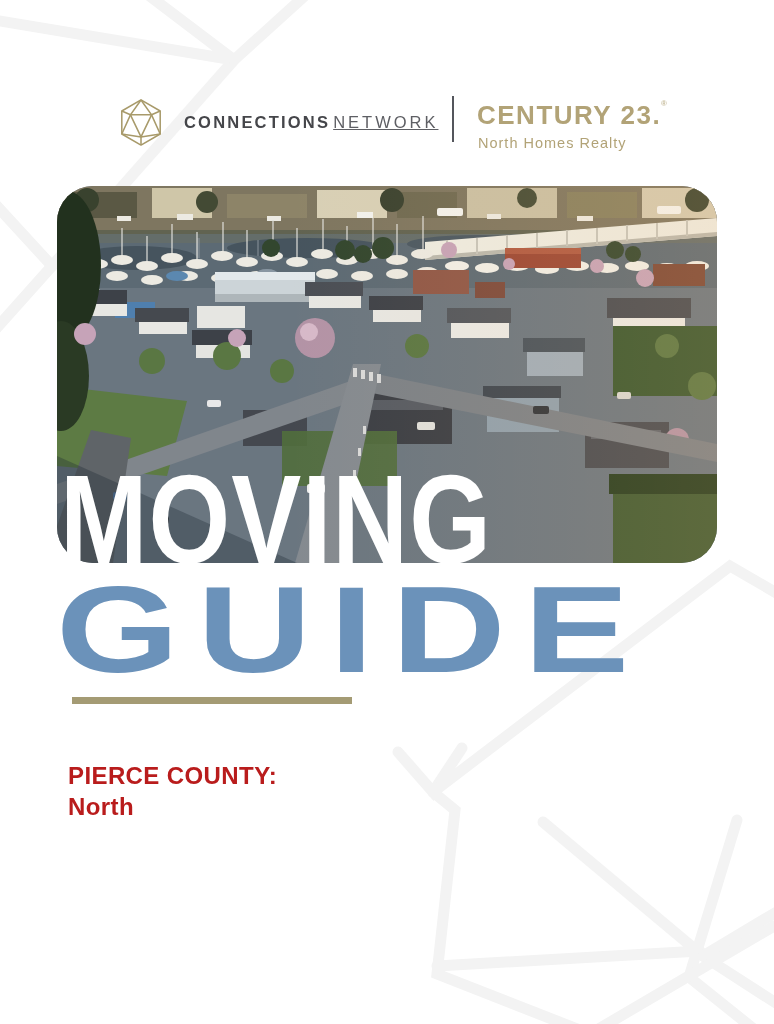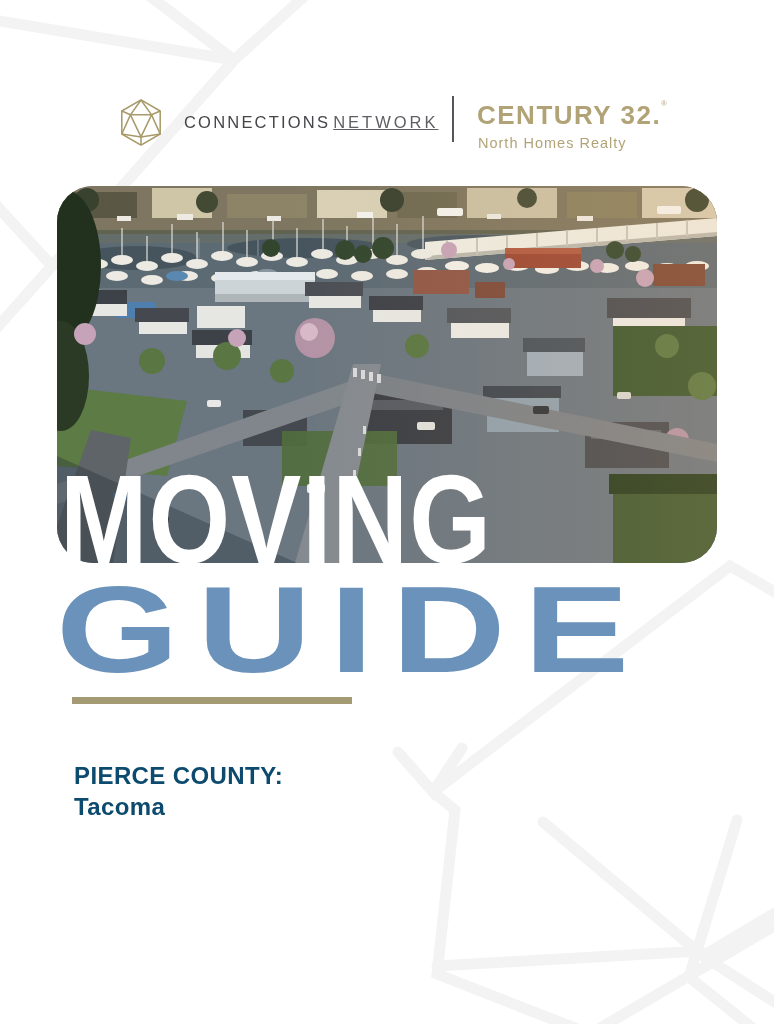--- a/index.html
+++ b/index.html
@@ -17,7 +17,7 @@
   
   .logo-icon{left:117px;top:97px;width:48px;height:51px;}
   .cn-text{left:184px;top:113px;font-size:16.5px;letter-spacing:2.2px;color:#46474b;white-space:nowrap;}
-  .cn-text .bold{font-weight:normal;color:#45464a;}
+  .cn-text .bold{font-weight:bold;color:#45464a;}
   .cn-text .light{font-weight:normal;color:#5e5f64;letter-spacing:3px;margin-left:3px;text-decoration:underline;}
   .logo-divider{left:452px;top:96px;width:2px;height:46px;background:#54565c;}
   .c21-word{left:477px;top:99px;font-size:26px;font-weight:bold;letter-spacing:1.5px;color:#b2a377;white-space:nowrap;}

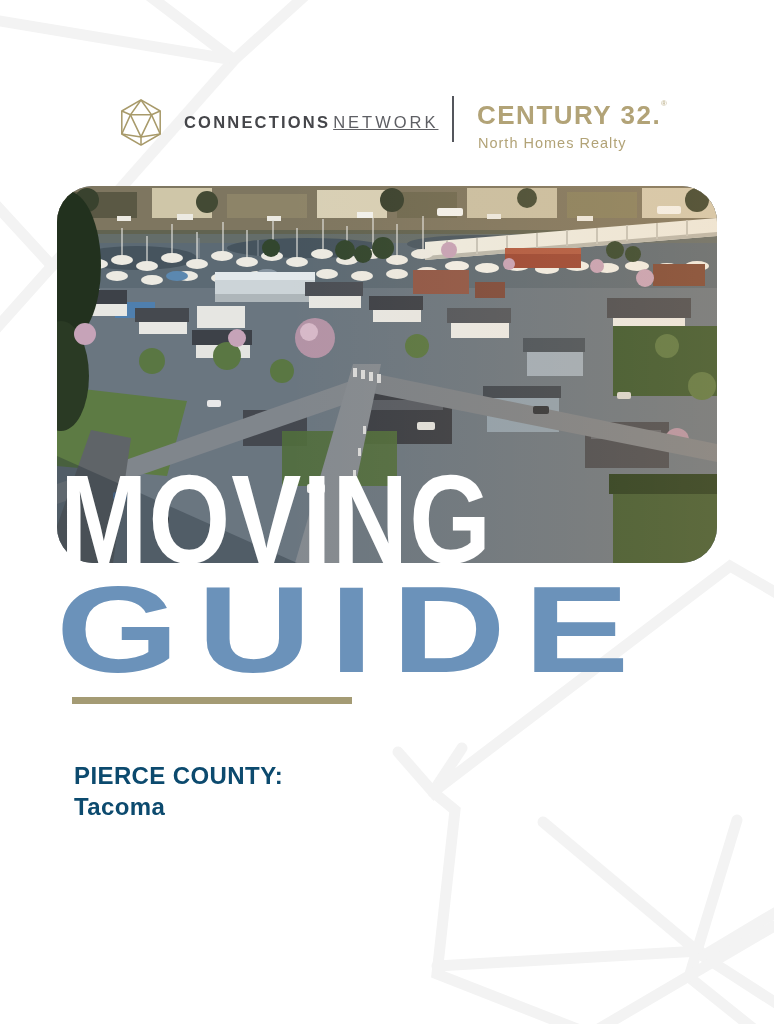--- a/index.html
+++ b/index.html
@@ -83,7 +83,7 @@
   <div class="abs logo-divider"></div>
 
   <div class="abs c21-word">
-    <span>CENTURY 32.</span><sup>®</sup>
+    <span>CENTURY 23.</span><sup>®</sup>
   </div>
   <div class="abs c21-sub">North Homes Realty</div>
 </div>

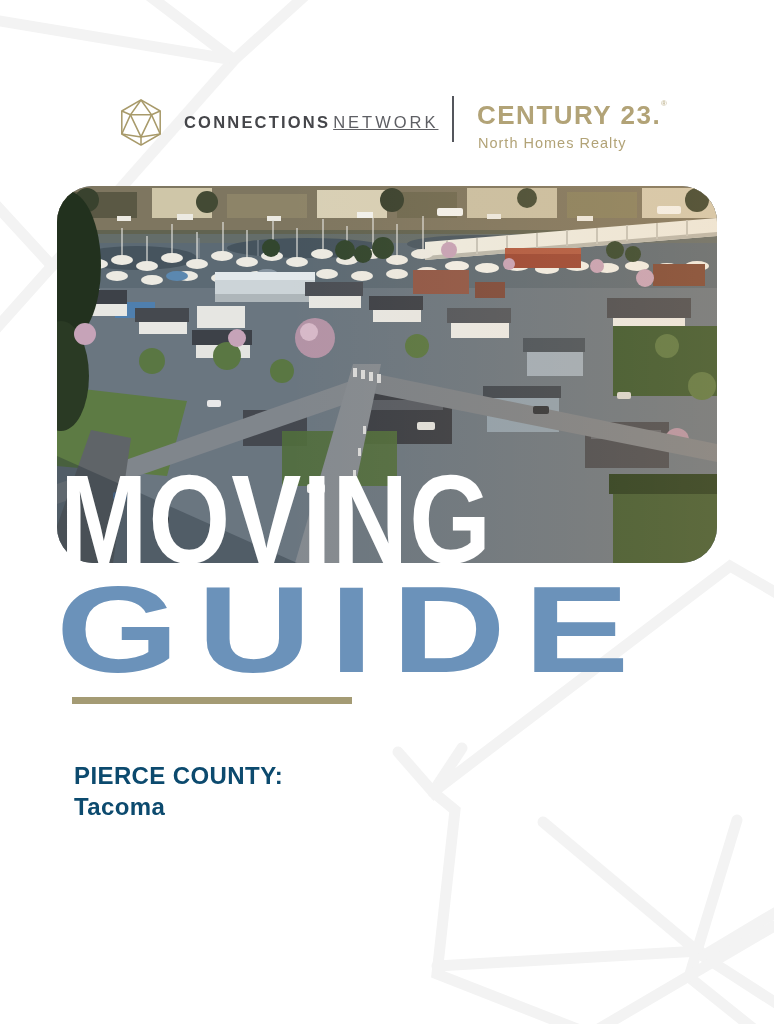--- a/index.html
+++ b/index.html
@@ -44,7 +44,7 @@
   }
   .gold-rule{left:72px;top:697px;width:280px;height:7px;background:#a49b74;z-index:2;}
 
-  .location{left:74px;top:760px;z-index:2;color:#0c4a6e;font-weight:bold;
+  .location{left:68px;top:760px;z-index:2;color:#b91c1c;font-weight:bold;
     font-size:24px;line-height:31px;letter-spacing:.4px;}
 </style>
 </head>

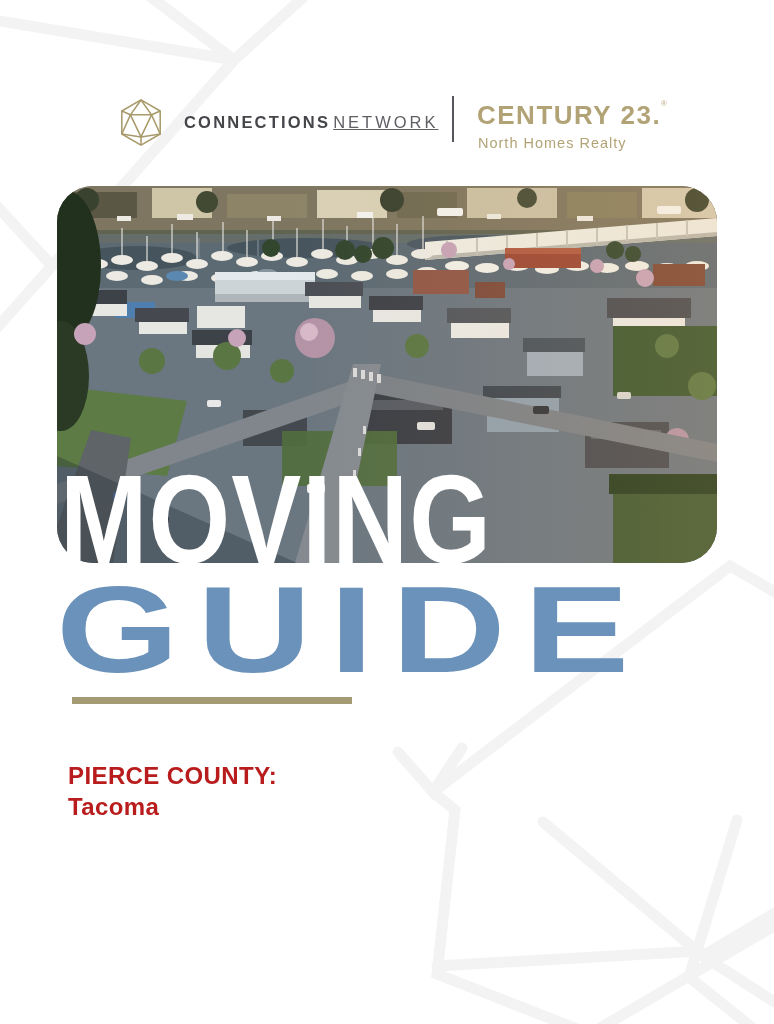--- a/index.html
+++ b/index.html
@@ -312,7 +312,7 @@
 
 <div class="abs location">
   <div>PIERCE COUNTY:</div>
-  <div>Tacoma</div>
+  <div>North</div>
 </div>
 
 </body></html>

